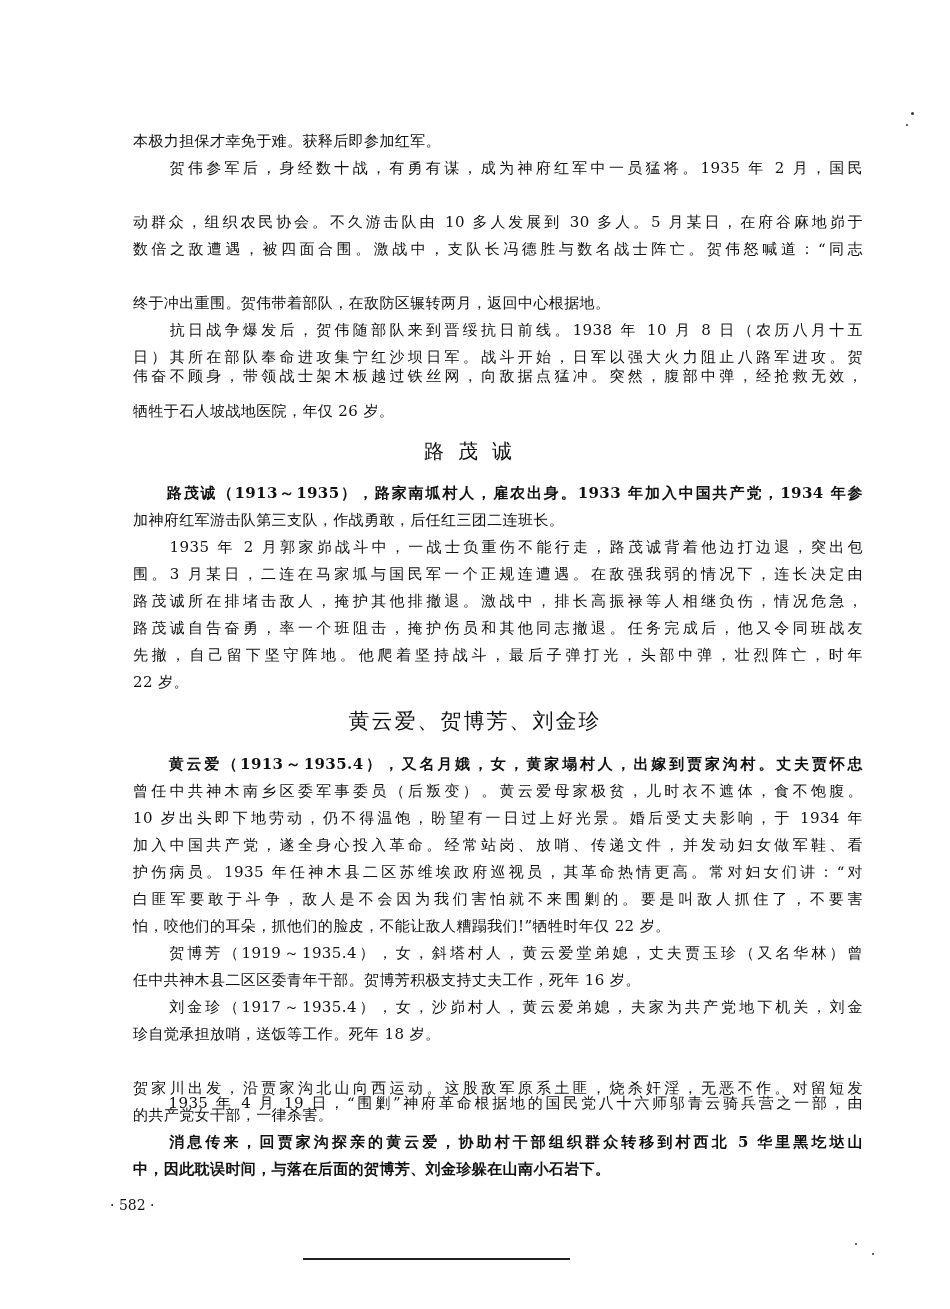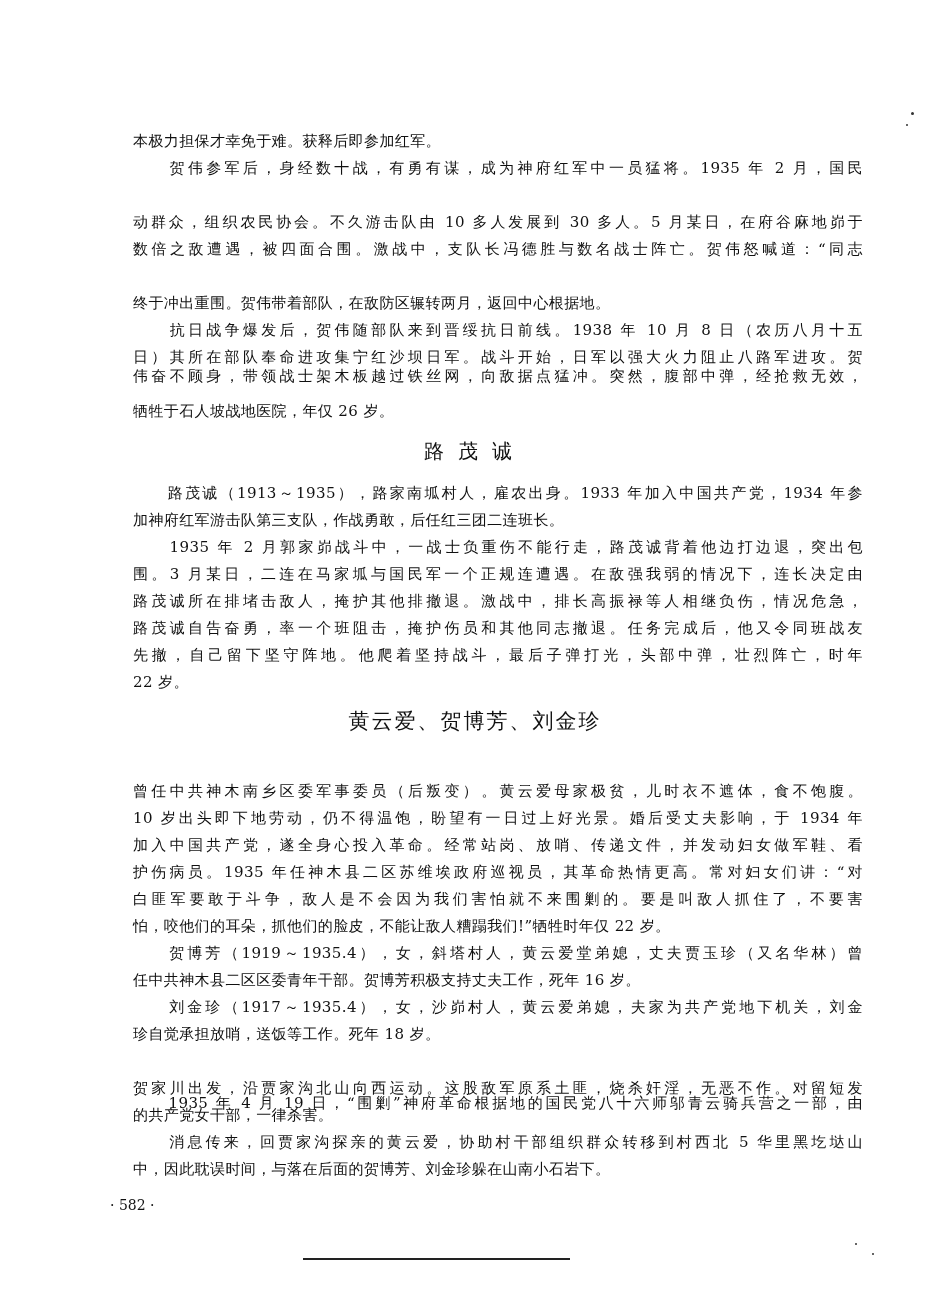--- a/index.html
+++ b/index.html
@@ -15,7 +15,7 @@
   .pageno { position: absolute; left: 110px; top: 1196px; font-size: 14px; line-height: 18px; }
   .rule { position: absolute; left: 303px; top: 1258px; width: 267px; height: 2px; background: #222; }
   .speck { position: absolute; width: 3px; height: 3px; background: #333; border-radius: 50%; }
-  .bold { font-weight: normal; }
+  .bold { font-weight: bold; }
 </style>
 </head>
 <body>

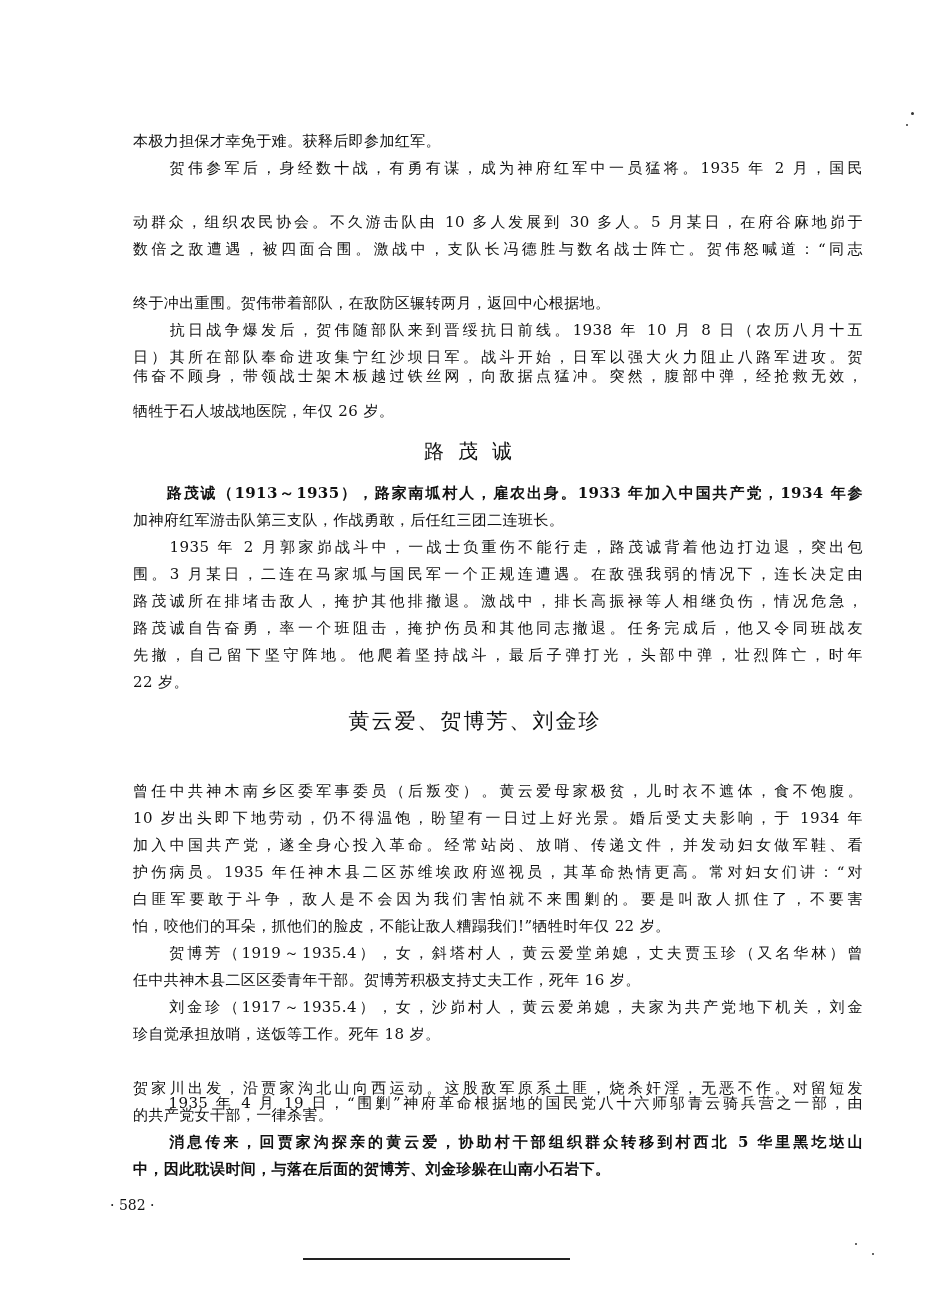--- a/index.html
+++ b/index.html
@@ -43,6 +43,7 @@
   <div class="line last" style="top:672px">22 岁。</div>
 
   <div class="heading h2" style="top:708px">黄云爱、贺博芳、刘金珍</div>
+  <div class="line bold" style="top:754px">　　黄云爱（1913～1935.4），又名月娥，女，黄家塌村人，出嫁到贾家沟村。丈夫贾怀忠</div>
   <div class="line" style="top:781px">曾任中共神木南乡区委军事委员（后叛变）。黄云爱母家极贫，儿时衣不遮体，食不饱腹。</div>
   <div class="line" style="top:808px">10 岁出头即下地劳动，仍不得温饱，盼望有一日过上好光景。婚后受丈夫影响，于 1934 年</div>
   <div class="line" style="top:835px">加入中国共产党，遂全身心投入革命。经常站岗、放哨、传递文件，并发动妇女做军鞋、看</div>

